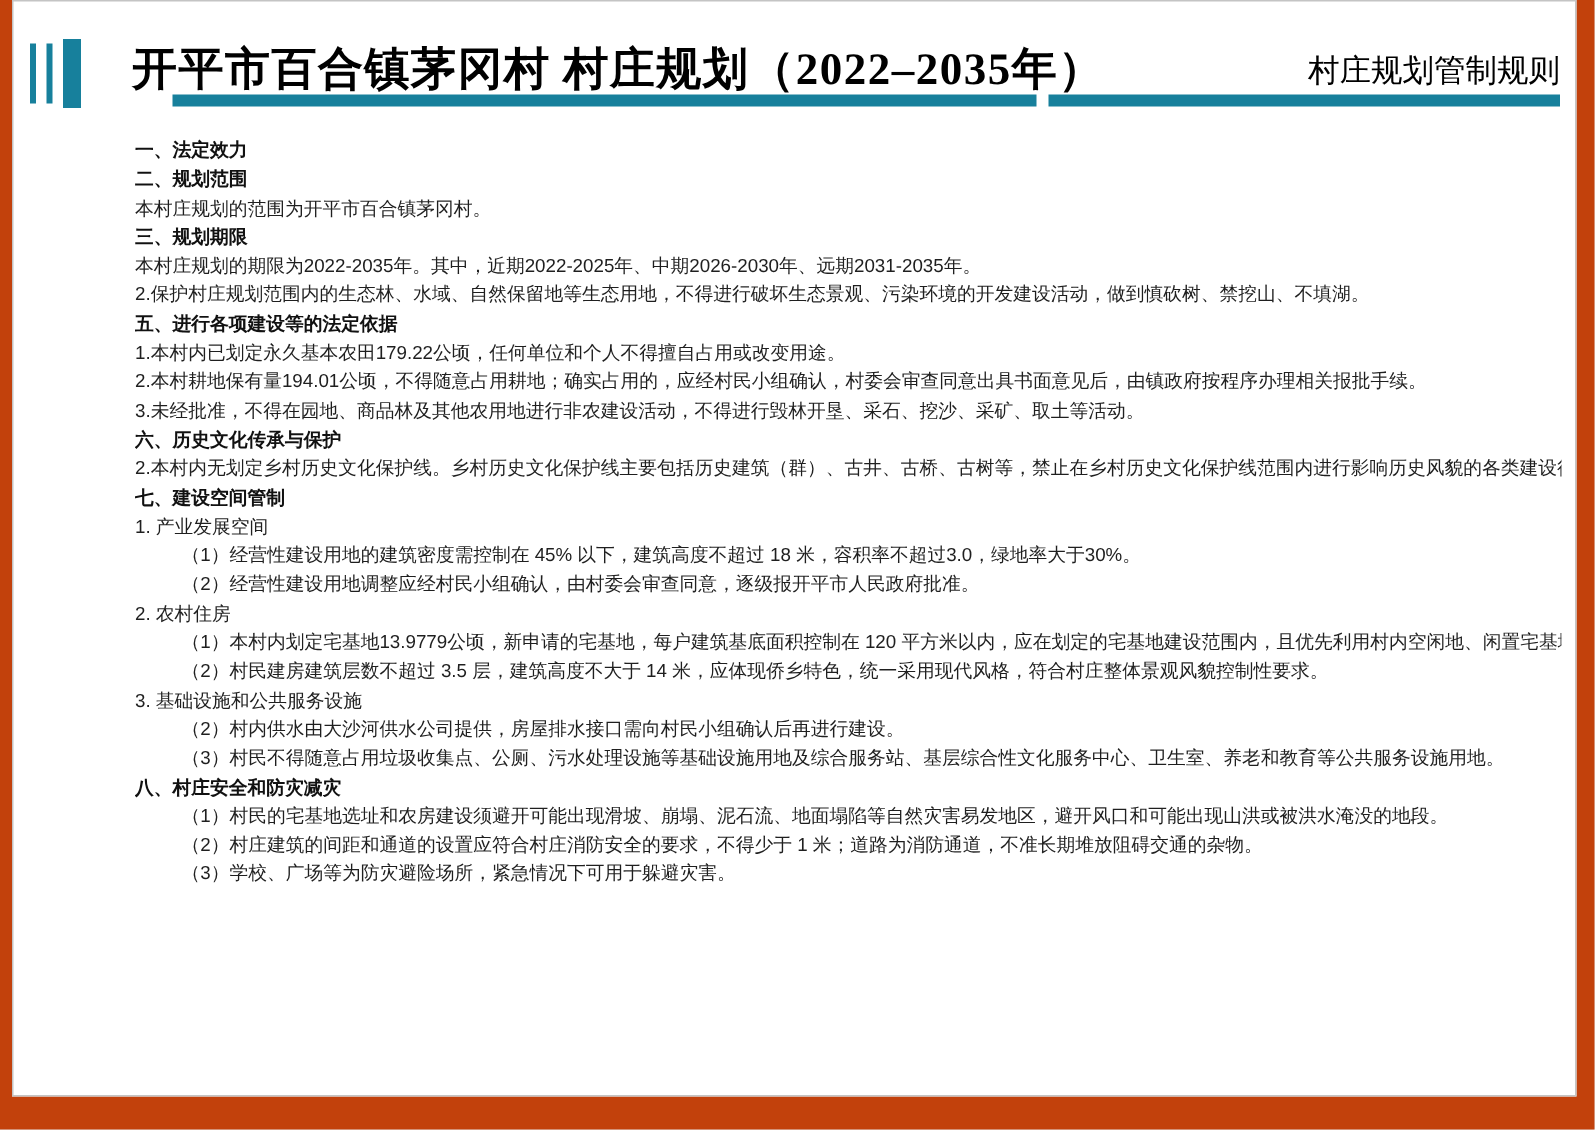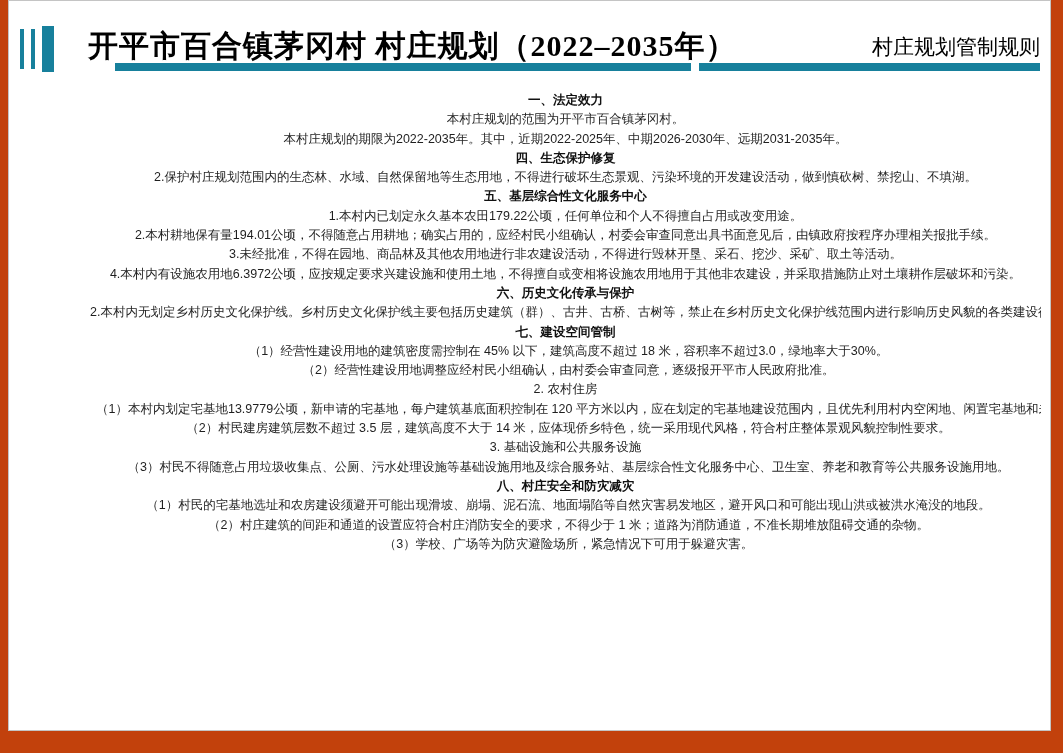--- a/index.html
+++ b/index.html
@@ -66,7 +66,6 @@
     line-height: 19.3px;
     color: var(--ink);
     white-space: nowrap;
-    text-align: center;
   }
   .sec-head { font-weight: bold; color: #111; }
   .indent { padding-left: 6px; }

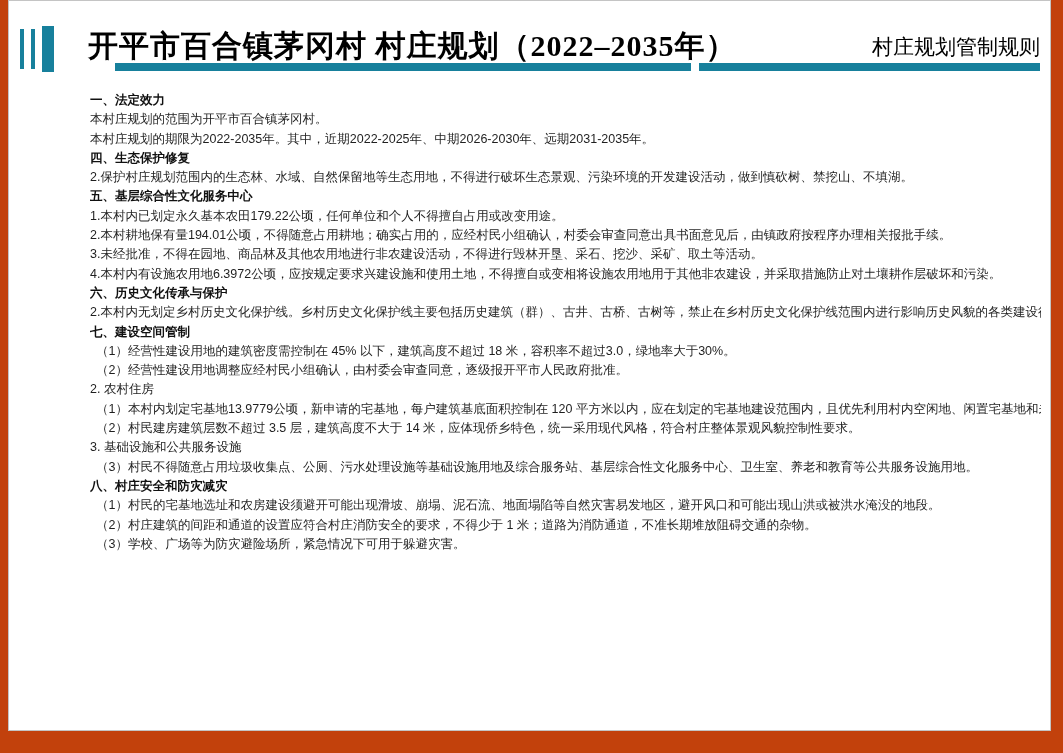--- a/index.html
+++ b/index.html
@@ -90,6 +90,7 @@
 
     <main id="content">
         <div class="line sec-head">一、法定效力</div>
+        <div class="line sec-head">二、规划范围</div>
         <div class="line">本村庄规划的范围为开平市百合镇茅冈村。</div>
         <div class="line">本村庄规划的期限为2022-2035年。其中，近期2022-2025年、中期2026-2030年、远期2031-2035年。</div>
         <div class="line sec-head">四、生态保护修复</div>

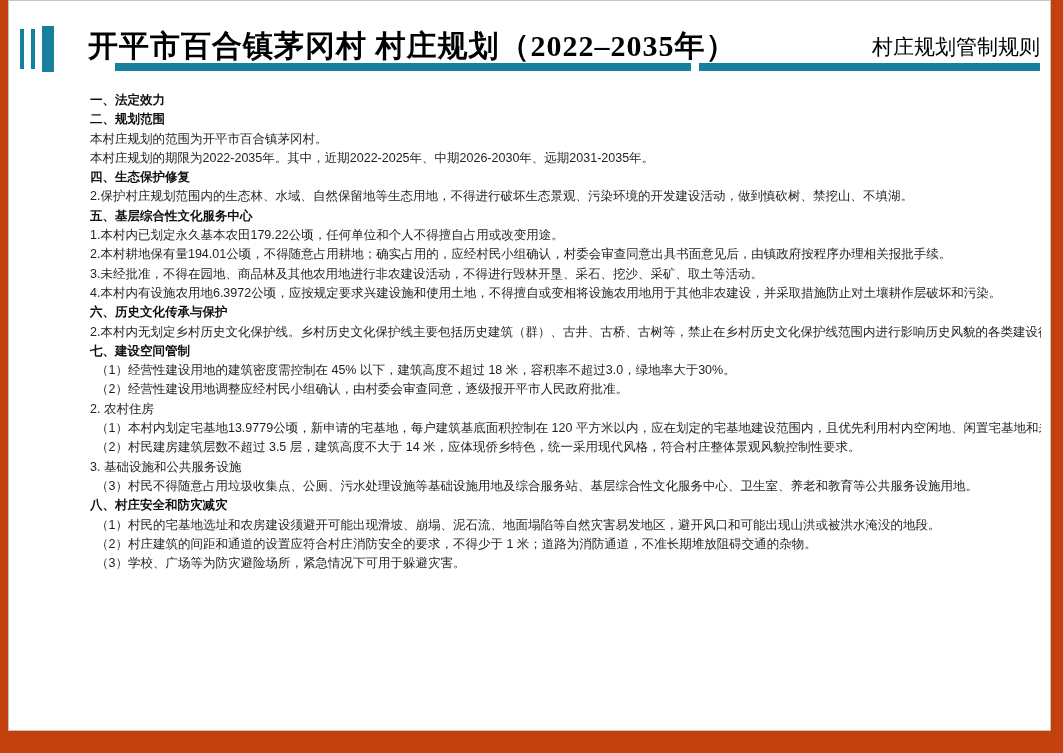--- a/index.html
+++ b/index.html
@@ -92,6 +92,7 @@
         <div class="line sec-head">一、法定效力</div>
         <div class="line sec-head">二、规划范围</div>
         <div class="line">本村庄规划的范围为开平市百合镇茅冈村。</div>
+        <div class="line sec-head">三、规划期限</div>
         <div class="line">本村庄规划的期限为2022-2035年。其中，近期2022-2025年、中期2026-2030年、远期2031-2035年。</div>
         <div class="line sec-head">四、生态保护修复</div>
         <div class="line">2.保护村庄规划范围内的生态林、水域、自然保留地等生态用地，不得进行破坏生态景观、污染环境的开发建设活动，做到慎砍树、禁挖山、不填湖。</div>

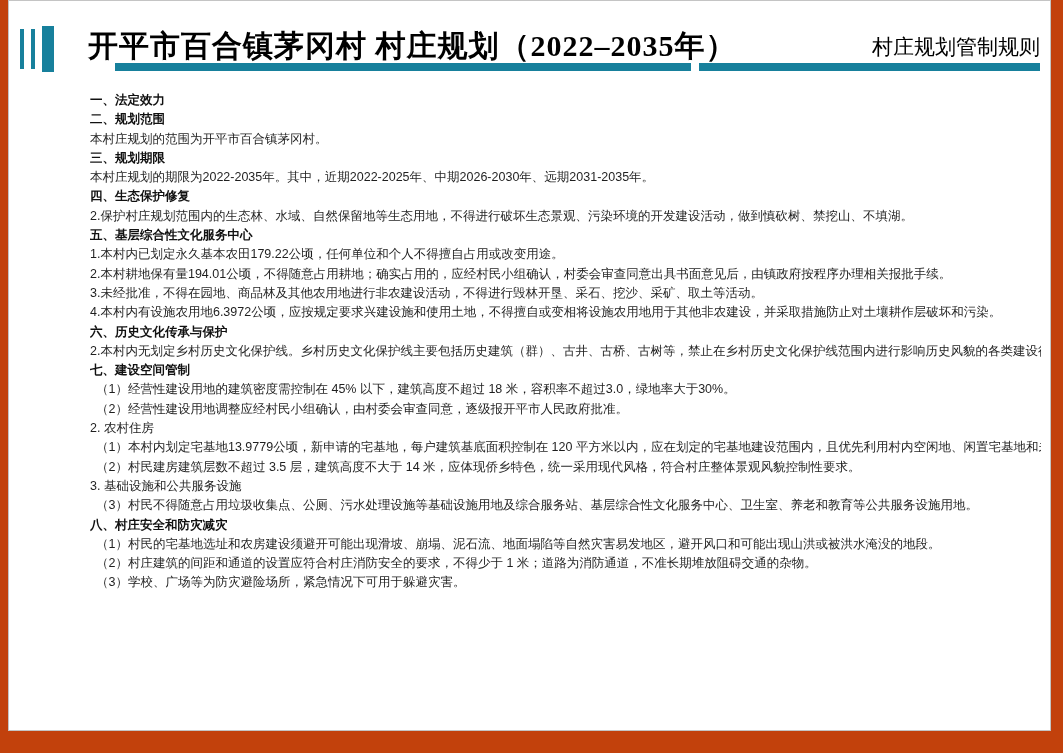--- a/index.html
+++ b/index.html
@@ -94,7 +94,6 @@
         <div class="line">本村庄规划的范围为开平市百合镇茅冈村。</div>
         <div class="line sec-head">三、规划期限</div>
         <div class="line">本村庄规划的期限为2022-2035年。其中，近期2022-2025年、中期2026-2030年、远期2031-2035年。</div>
-        <div class="line sec-head">四、生态保护修复</div>
         <div class="line">2.保护村庄规划范围内的生态林、水域、自然保留地等生态用地，不得进行破坏生态景观、污染环境的开发建设活动，做到慎砍树、禁挖山、不填湖。</div>
         <div class="line sec-head">五、基层综合性文化服务中心</div>
         <div class="line">1.本村内已划定永久基本农田179.22公顷，任何单位和个人不得擅自占用或改变用途。</div>

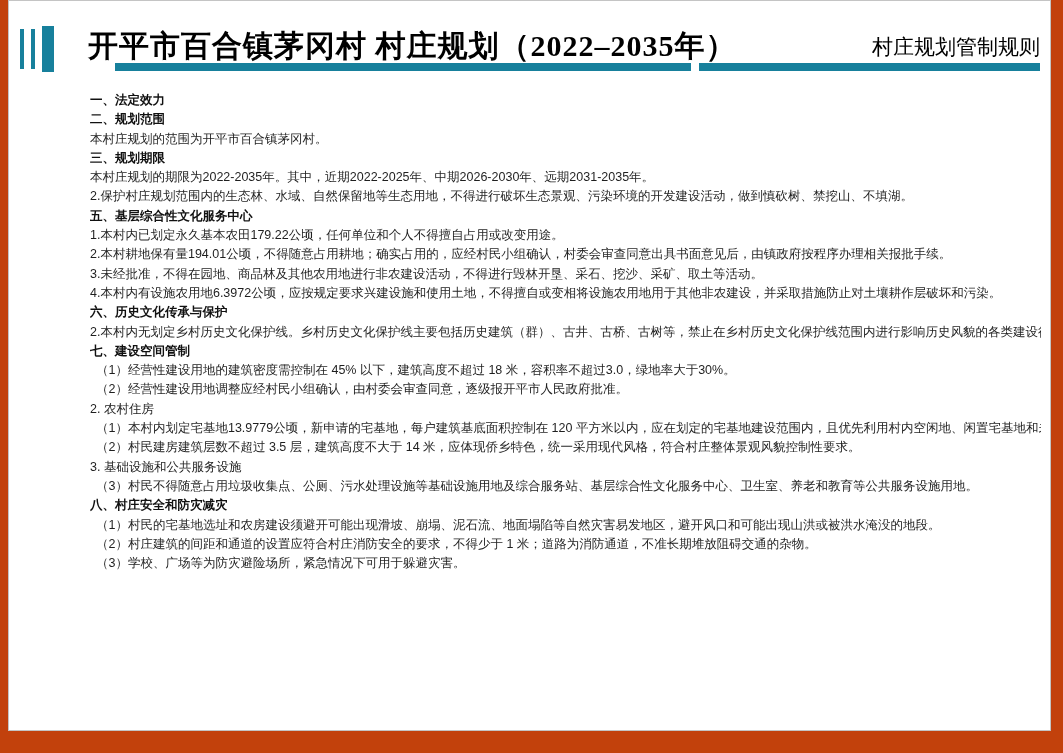--- a/index.html
+++ b/index.html
@@ -95,7 +95,7 @@
         <div class="line sec-head">三、规划期限</div>
         <div class="line">本村庄规划的期限为2022-2035年。其中，近期2022-2025年、中期2026-2030年、远期2031-2035年。</div>
         <div class="line">2.保护村庄规划范围内的生态林、水域、自然保留地等生态用地，不得进行破坏生态景观、污染环境的开发建设活动，做到慎砍树、禁挖山、不填湖。</div>
-        <div class="line sec-head">五、基层综合性文化服务中心</div>
+        <div class="line sec-head">五、进行各项建设等的法定依据</div>
         <div class="line">1.本村内已划定永久基本农田179.22公顷，任何单位和个人不得擅自占用或改变用途。</div>
         <div class="line">2.本村耕地保有量194.01公顷，不得随意占用耕地；确实占用的，应经村民小组确认，村委会审查同意出具书面意见后，由镇政府按程序办理相关报批手续。</div>
         <div class="line">3.未经批准，不得在园地、商品林及其他农用地进行非农建设活动，不得进行毁林开垦、采石、挖沙、采矿、取土等活动。</div>

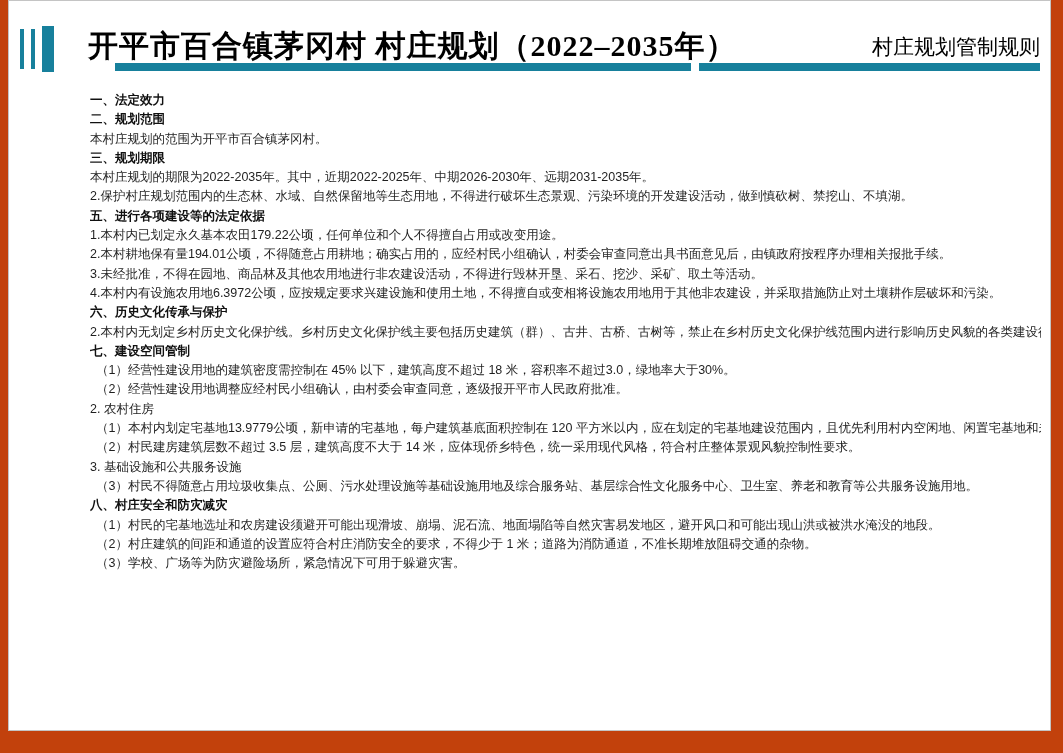--- a/index.html
+++ b/index.html
@@ -99,7 +99,6 @@
         <div class="line">1.本村内已划定永久基本农田179.22公顷，任何单位和个人不得擅自占用或改变用途。</div>
         <div class="line">2.本村耕地保有量194.01公顷，不得随意占用耕地；确实占用的，应经村民小组确认，村委会审查同意出具书面意见后，由镇政府按程序办理相关报批手续。</div>
         <div class="line">3.未经批准，不得在园地、商品林及其他农用地进行非农建设活动，不得进行毁林开垦、采石、挖沙、采矿、取土等活动。</div>
-        <div class="line">4.本村内有设施农用地6.3972公顷，应按规定要求兴建设施和使用土地，不得擅自或变相将设施农用地用于其他非农建设，并采取措施防止对土壤耕作层破坏和污染。</div>
         <div class="line sec-head">六、历史文化传承与保护</div>
         <div class="line">2.本村内无划定乡村历史文化保护线。乡村历史文化保护线主要包括历史建筑（群）、古井、古桥、古树等，禁止在乡村历史文化保护线范围内进行影响历史风貌的各类建设行为。</div>
         <div class="line sec-head">七、建设空间管制</div>

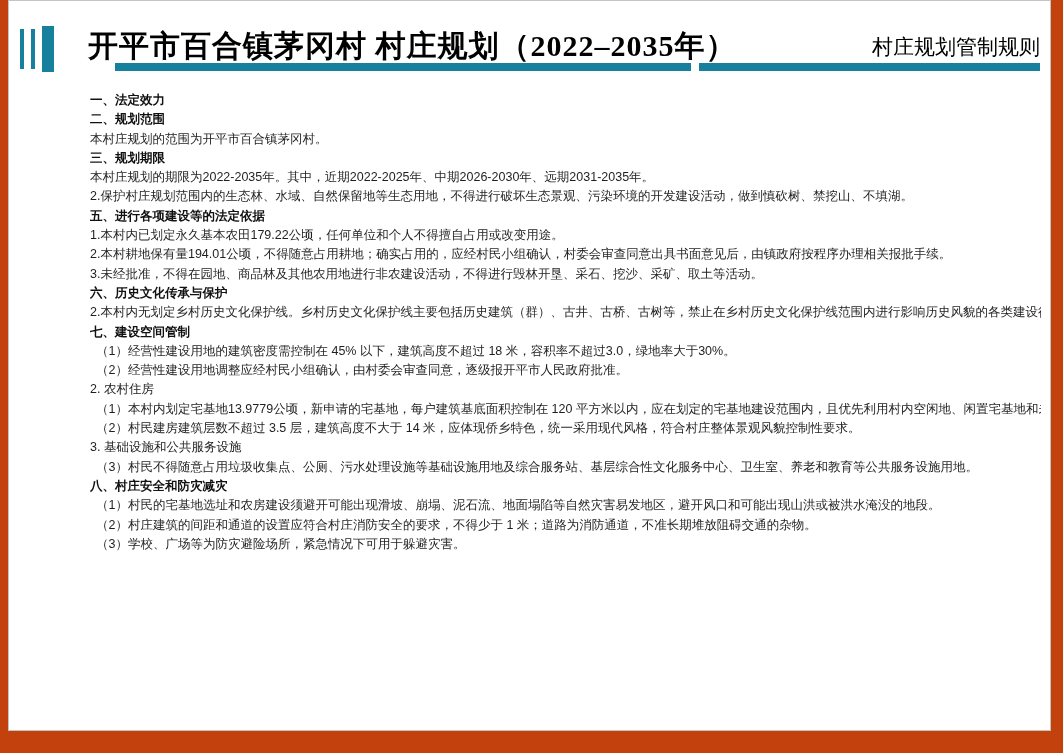--- a/index.html
+++ b/index.html
@@ -102,6 +102,7 @@
         <div class="line sec-head">六、历史文化传承与保护</div>
         <div class="line">2.本村内无划定乡村历史文化保护线。乡村历史文化保护线主要包括历史建筑（群）、古井、古桥、古树等，禁止在乡村历史文化保护线范围内进行影响历史风貌的各类建设行为。</div>
         <div class="line sec-head">七、建设空间管制</div>
+        <div class="line">1. 产业发展空间</div>
         <div class="line indent">（1）经营性建设用地的建筑密度需控制在 45% 以下，建筑高度不超过 18 米，容积率不超过3.0，绿地率大于30%。</div>
         <div class="line indent">（2）经营性建设用地调整应经村民小组确认，由村委会审查同意，逐级报开平市人民政府批准。</div>
         <div class="line">2. 农村住房</div>

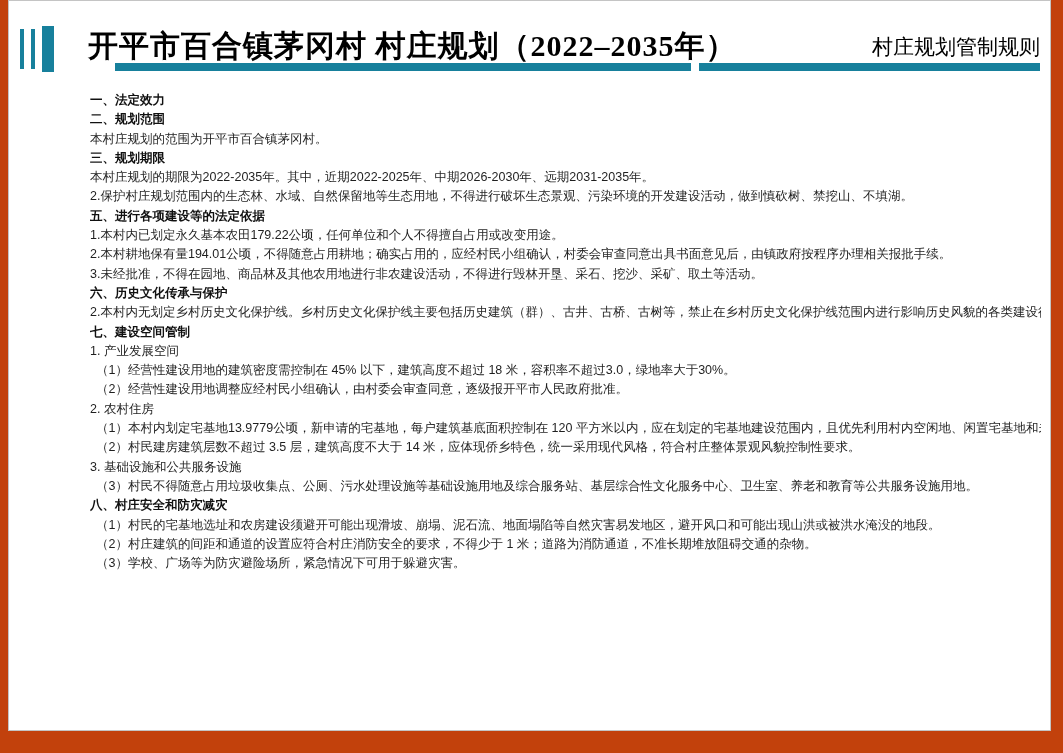--- a/index.html
+++ b/index.html
@@ -68,7 +68,7 @@
     white-space: nowrap;
   }
   .sec-head { font-weight: bold; color: #111; }
-  .indent { padding-left: 6px; }
+  .indent { padding-left: 6px; margin-left: 25px; }
 </style>
 </head>
 <body>

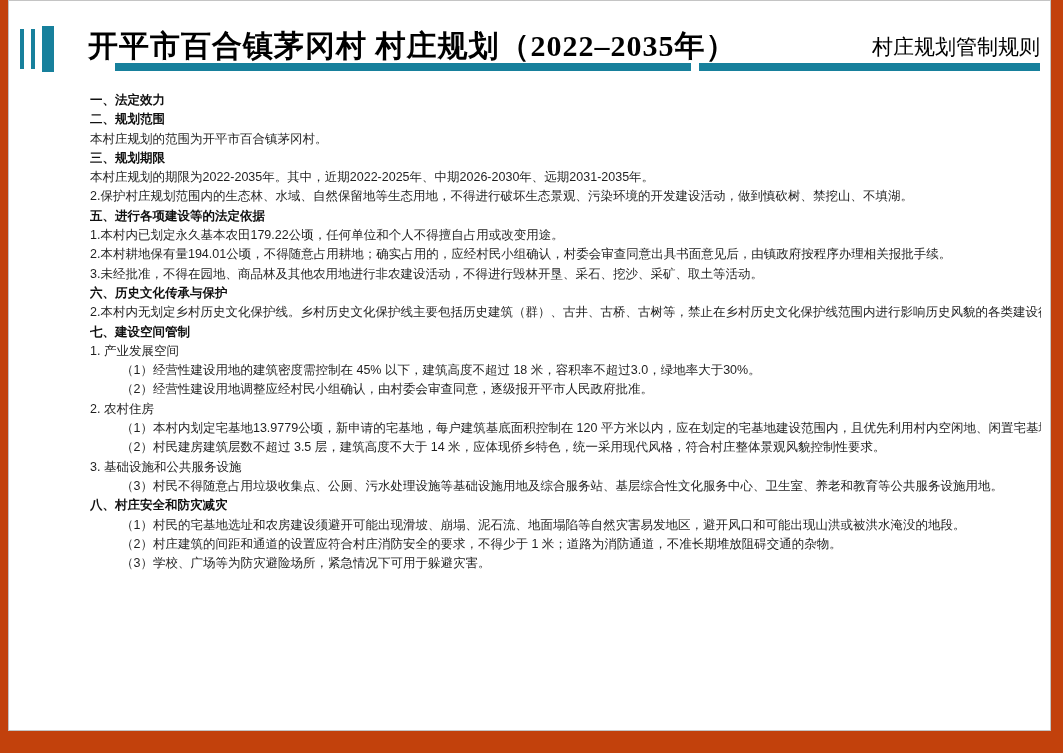--- a/index.html
+++ b/index.html
@@ -109,6 +109,7 @@
         <div class="line indent">（1）本村内划定宅基地13.9779公顷，新申请的宅基地，每户建筑基底面积控制在 120 平方米以内，应在划定的宅基地建设范围内，且优先利用村内空闲地、闲置宅基地和未利用地。</div>
         <div class="line indent">（2）村民建房建筑层数不超过 3.5 层，建筑高度不大于 14 米，应体现侨乡特色，统一采用现代风格，符合村庄整体景观风貌控制性要求。</div>
         <div class="line">3. 基础设施和公共服务设施</div>
+        <div class="line indent">（2）村内供水由大沙河供水公司提供，房屋排水接口需向村民小组确认后再进行建设。</div>
         <div class="line indent">（3）村民不得随意占用垃圾收集点、公厕、污水处理设施等基础设施用地及综合服务站、基层综合性文化服务中心、卫生室、养老和教育等公共服务设施用地。</div>
         <div class="line sec-head">八、村庄安全和防灾减灾</div>
         <div class="line indent">（1）村民的宅基地选址和农房建设须避开可能出现滑坡、崩塌、泥石流、地面塌陷等自然灾害易发地区，避开风口和可能出现山洪或被洪水淹没的地段。</div>

